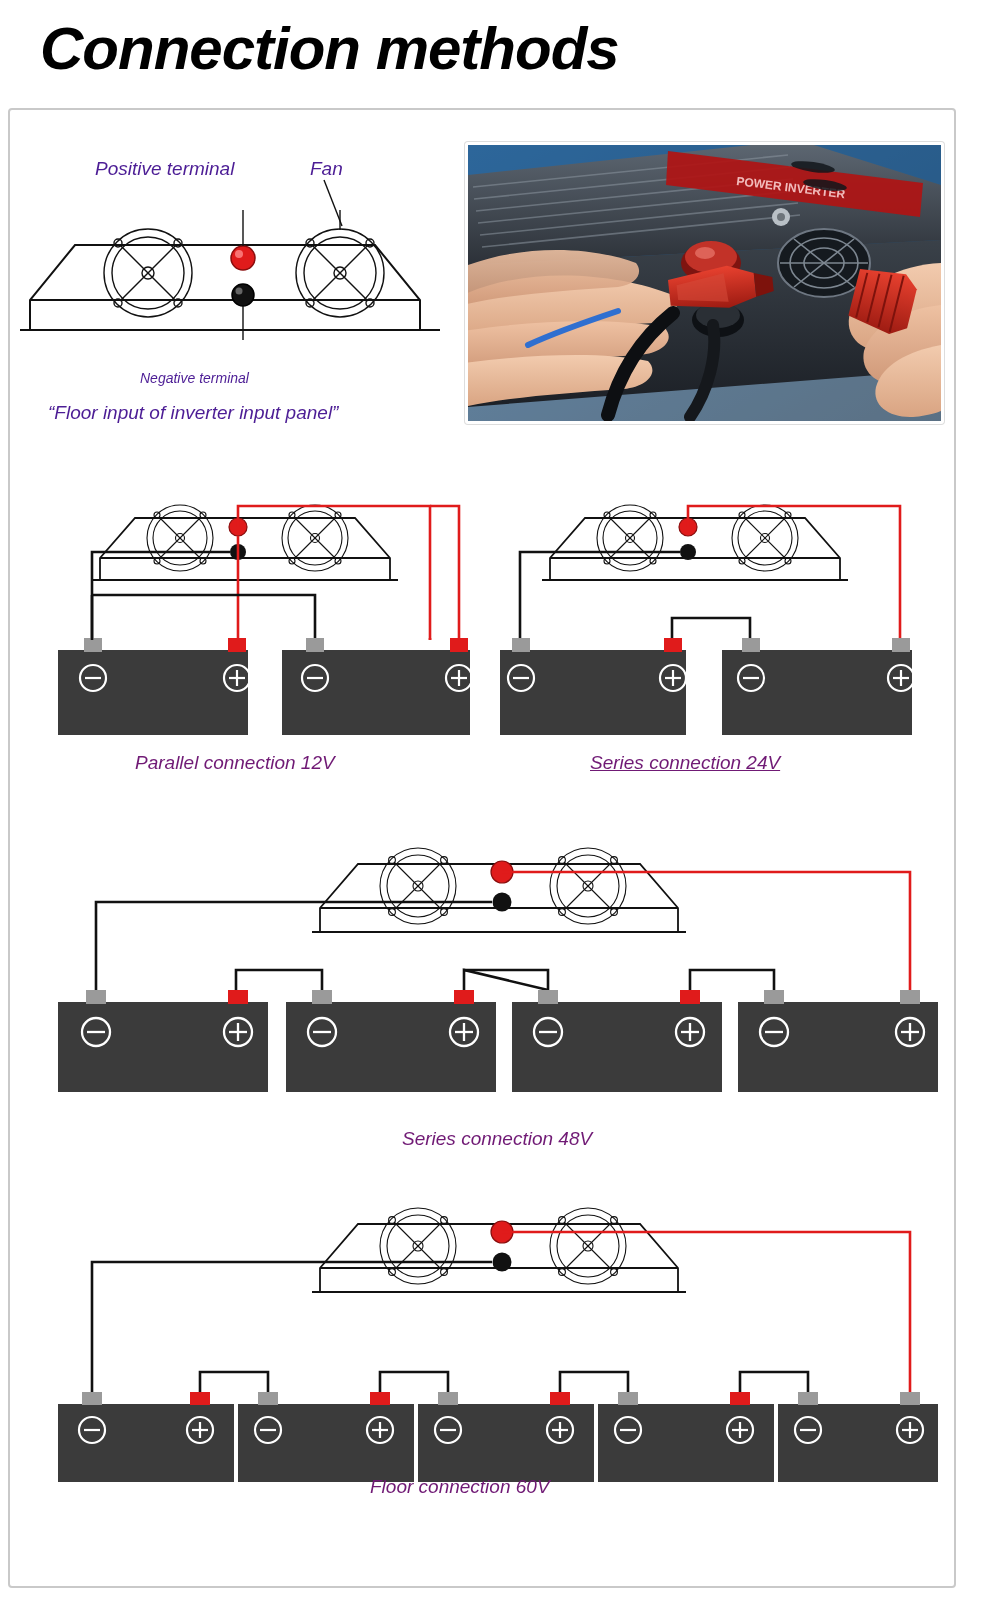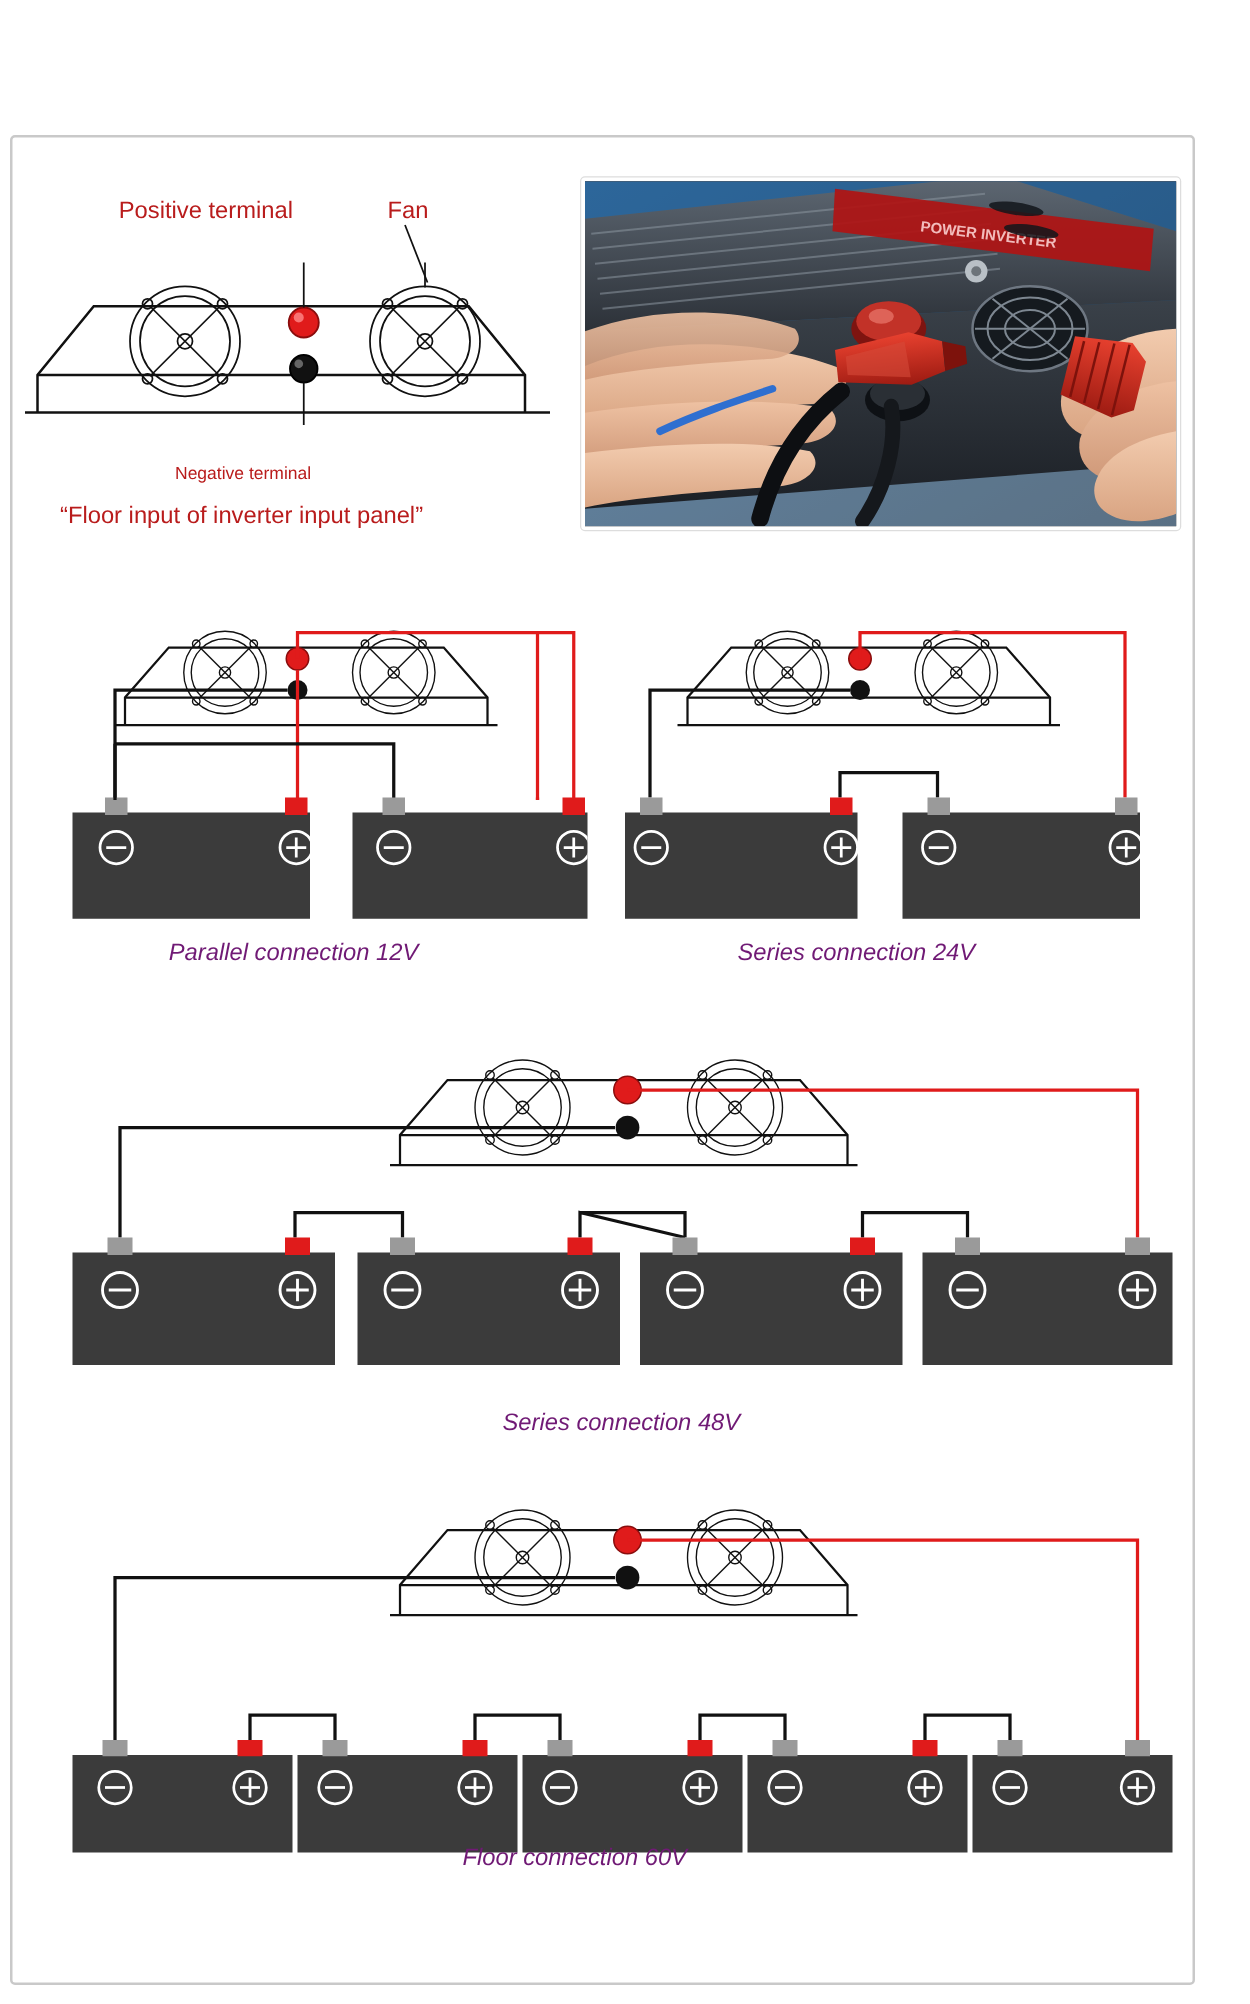--- a/index.html
+++ b/index.html
@@ -73,6 +73,7 @@
 
 <div id="page">
 
+  <div class="title">Connection methods</div>
 
   <div class="frame">
 

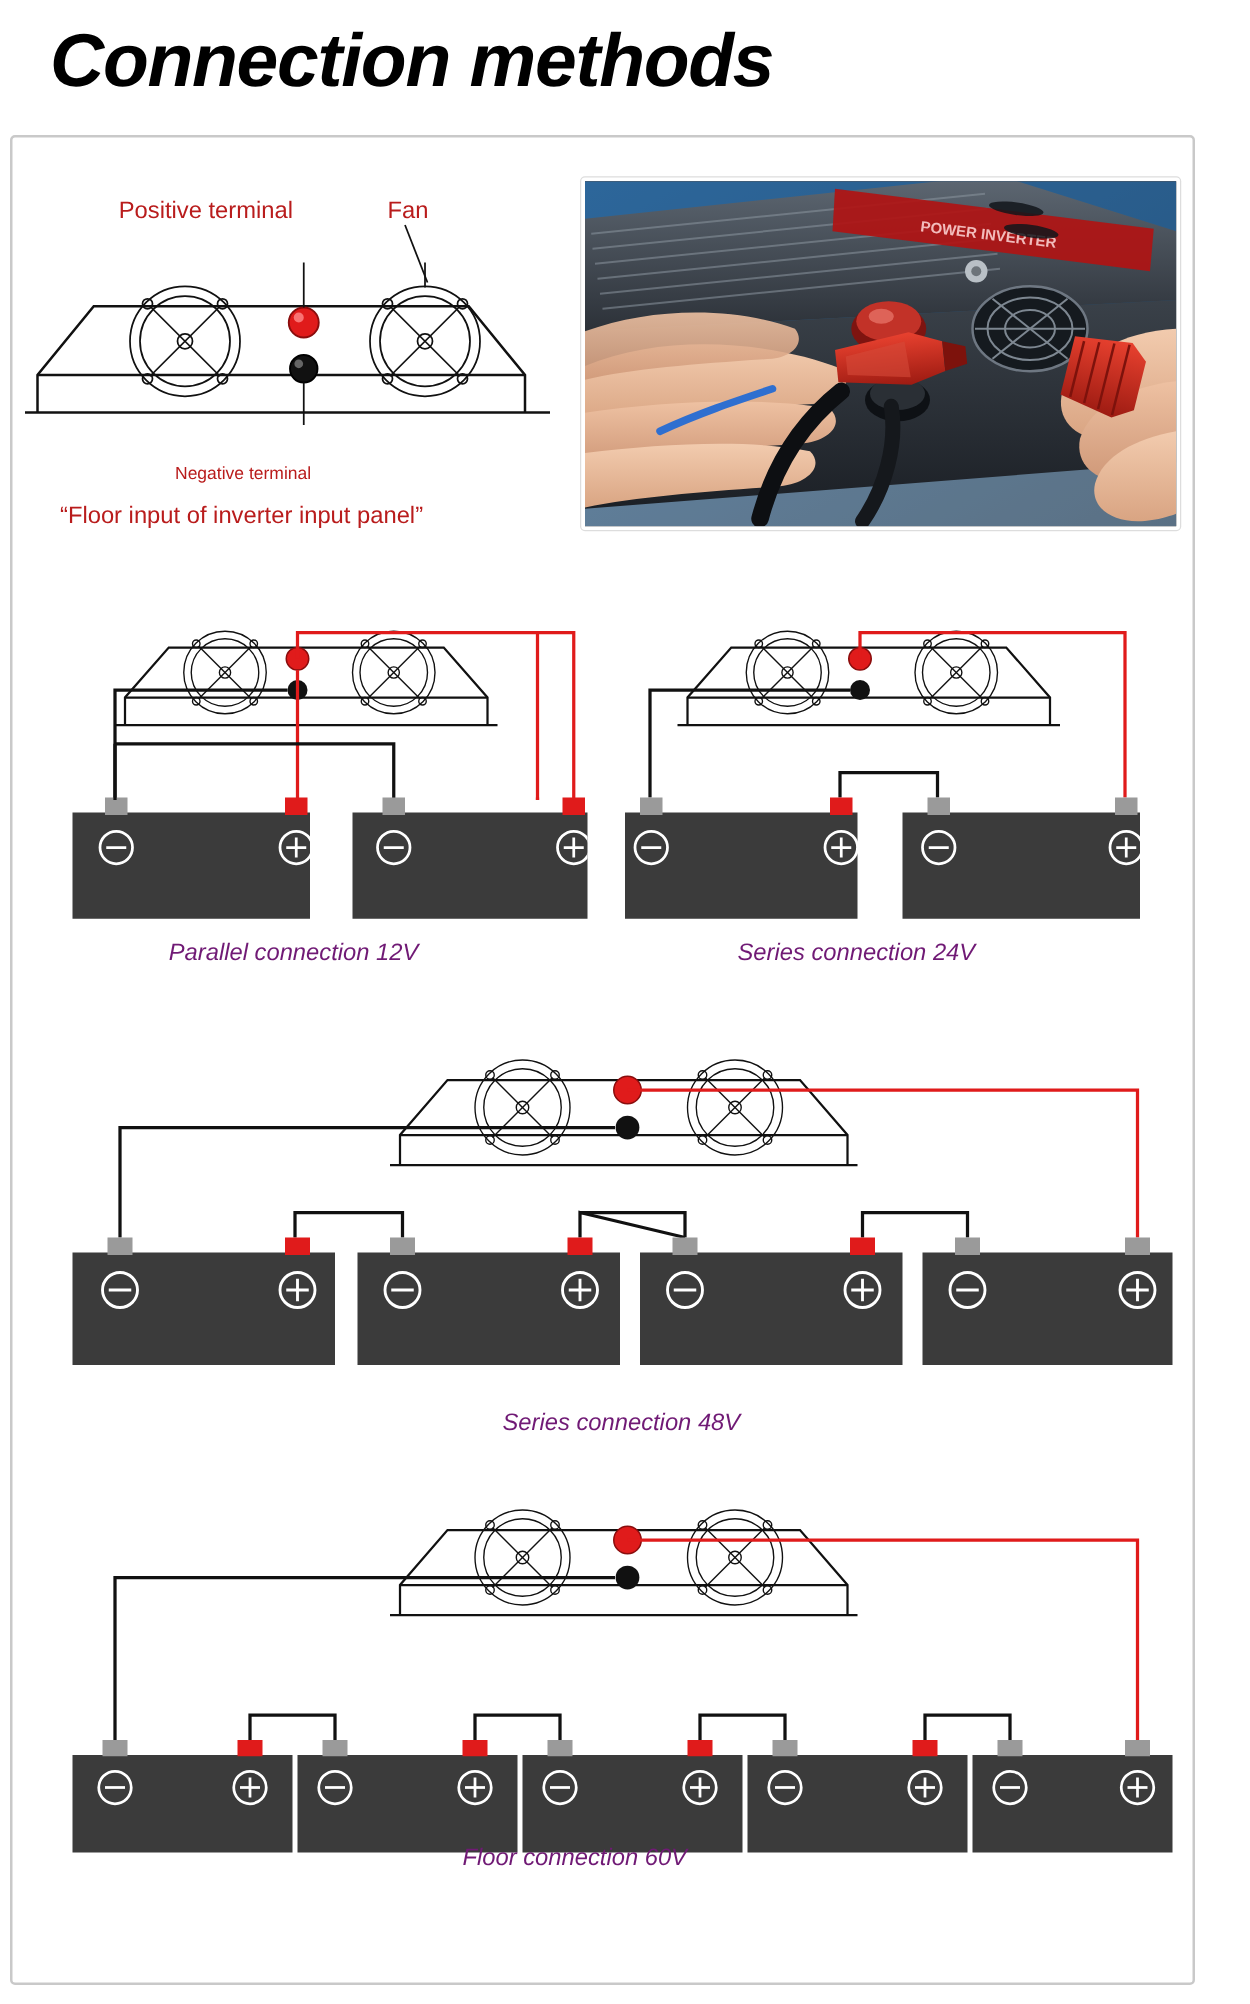--- a/index.html
+++ b/index.html
@@ -44,7 +44,8 @@
   .label {
     position: absolute;
     font-family: "Liberation Sans", sans-serif;
-    color: #b91c1c;
+    font-style: italic;
+    color: #4c1d95;
     white-space: nowrap;
   }
   .caption {

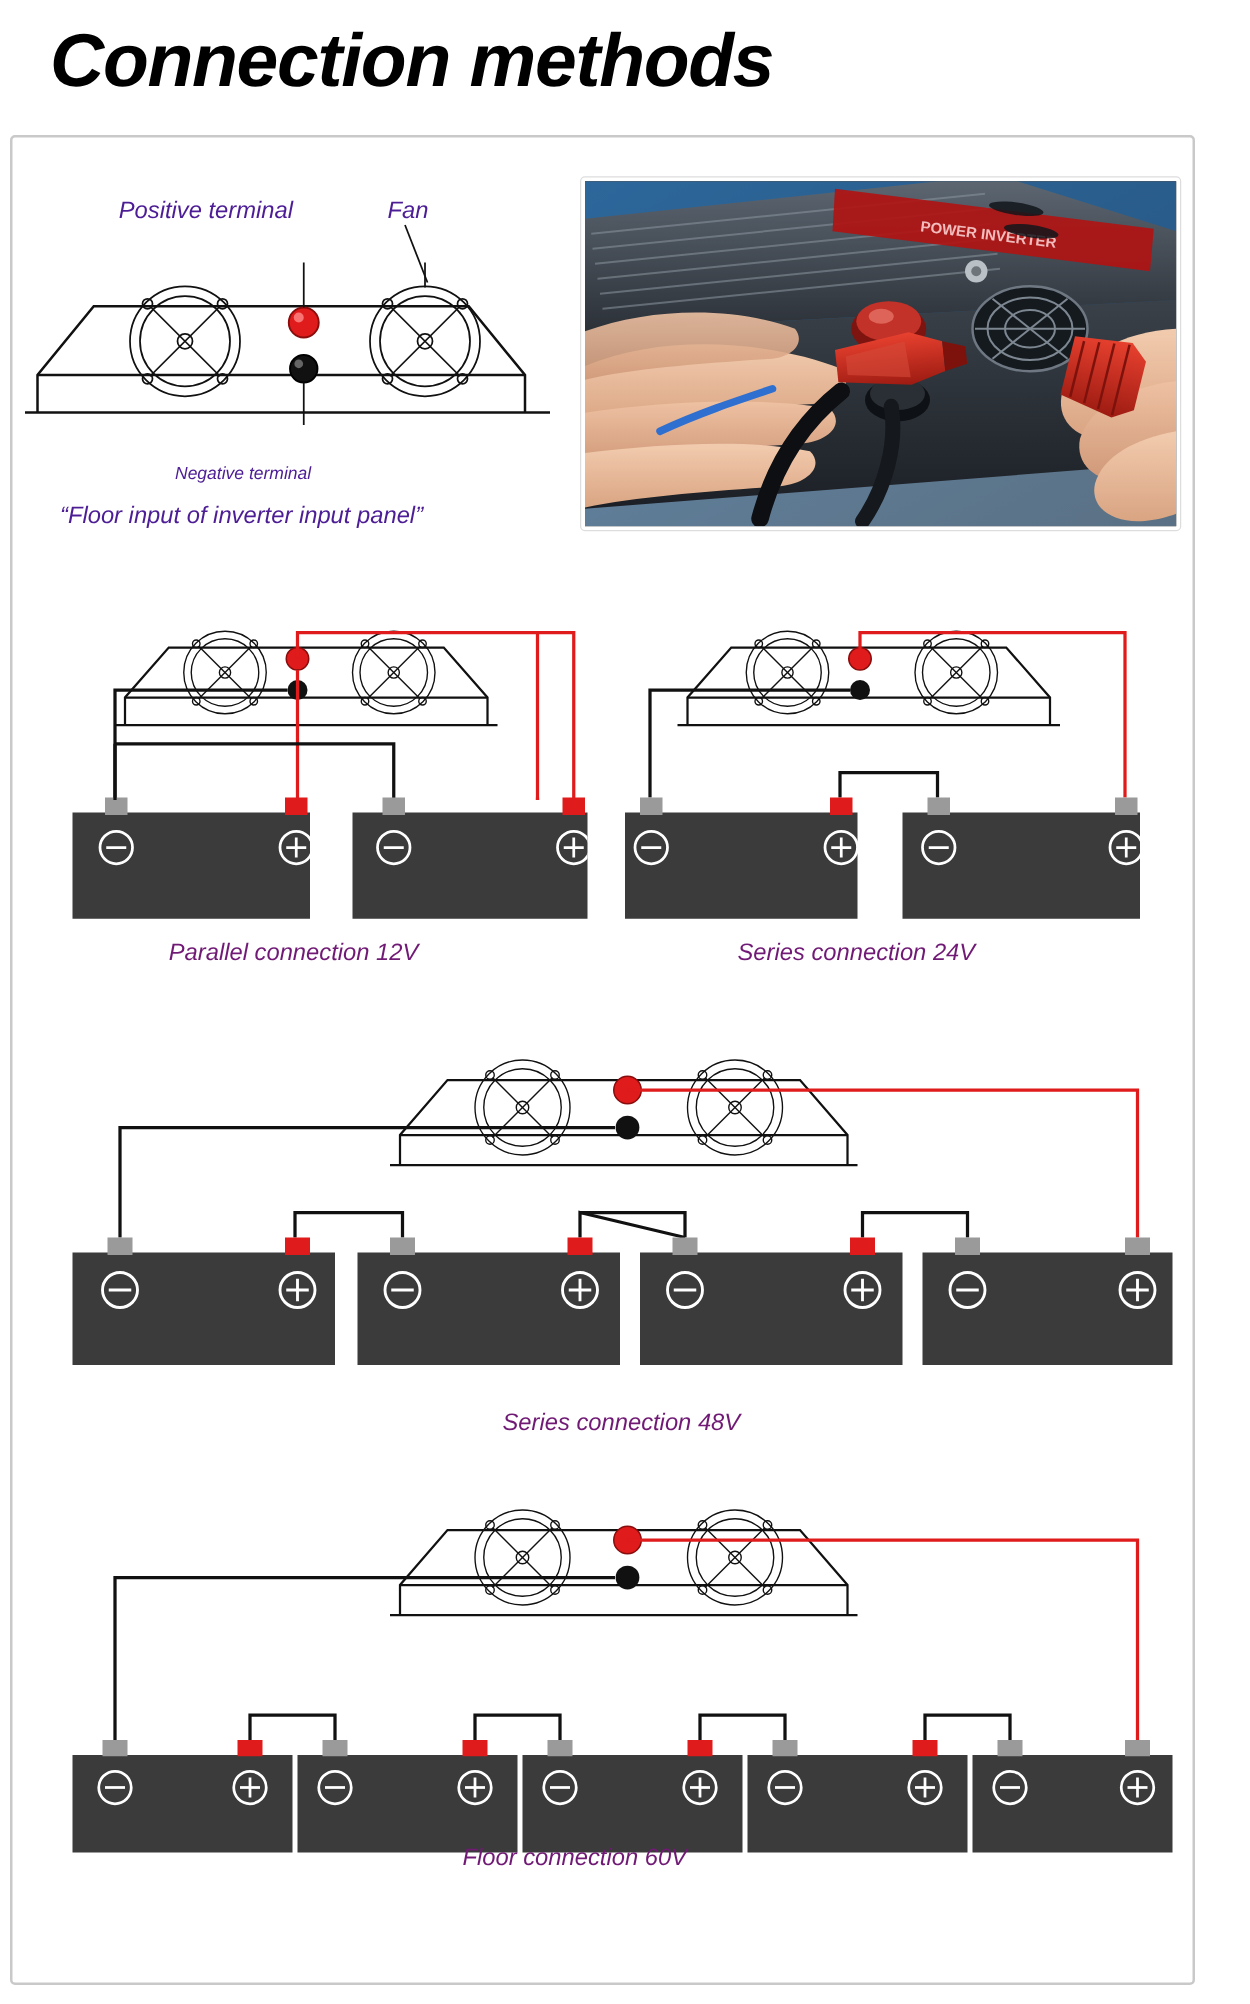--- a/index.html
+++ b/index.html
@@ -369,7 +369,7 @@
         </g>
       </svg>
     </div>
-    <div class="caption" style="left:580px; top:642px;">Series connection 24V</div>
+    <div class="caption" style="left:580px; top:642px;text-decoration:underline;">Series connection 24V</div>
 
     <div class="wire" style="left:30px; top:712px;">
       <svg width="900" height="320" viewBox="0 0 900 320">

